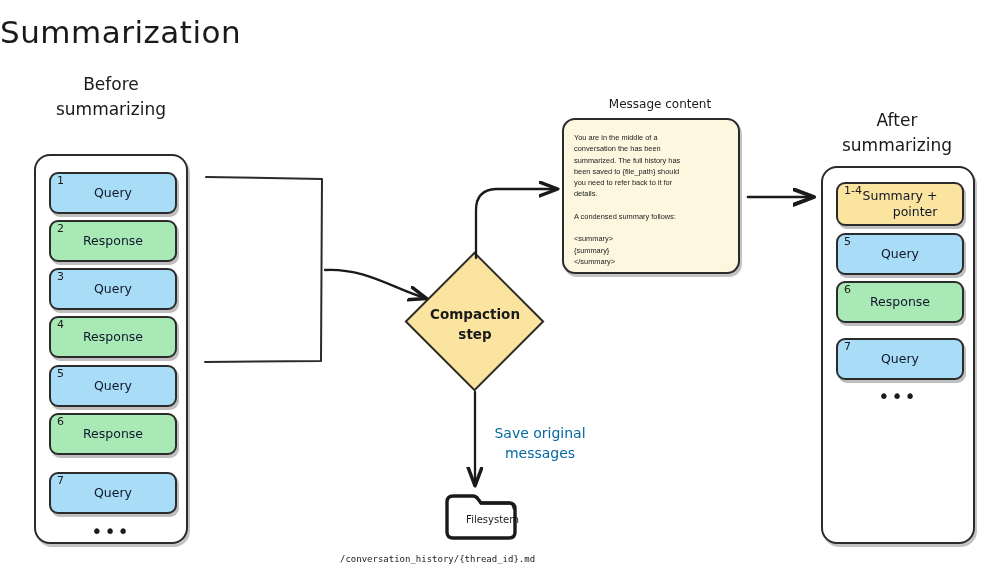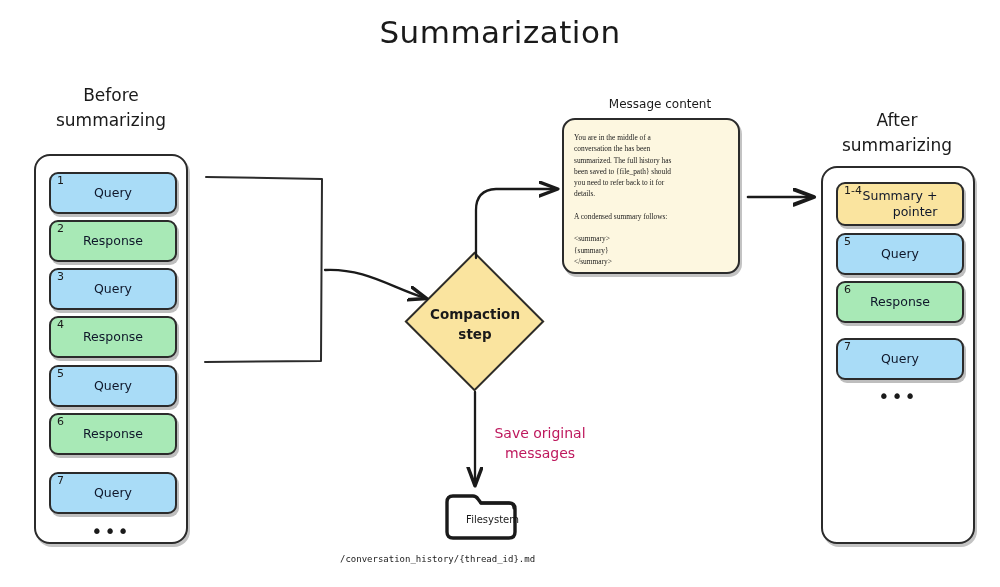--- a/index.html
+++ b/index.html
@@ -25,7 +25,7 @@
     left: 0;
     top: 14px;
     width: 1000px;
-    text-align: center;
+    text-align: left;
     font-size: 31px;
     letter-spacing: 0.5px;
     color: #1a1a1a;

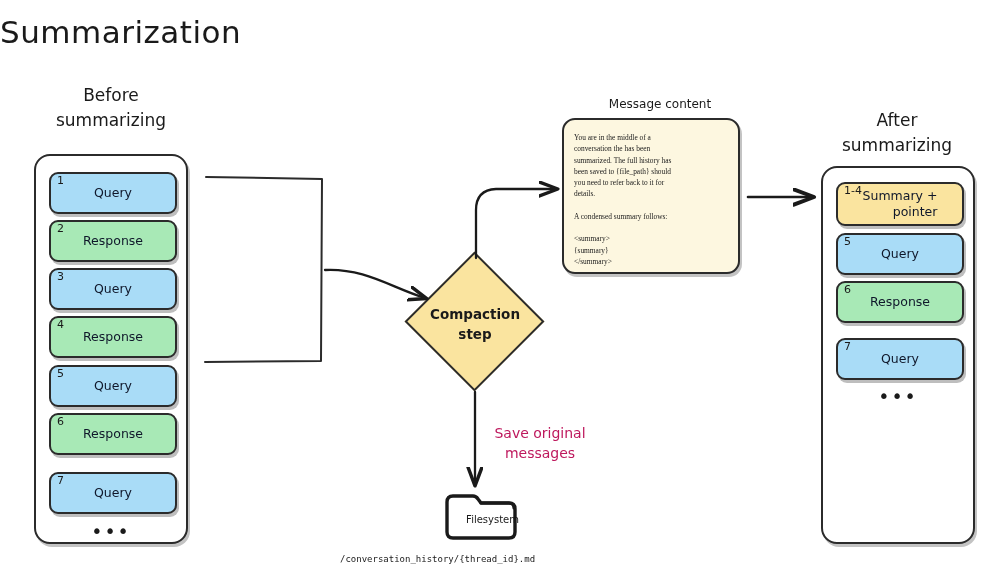--- a/index.html
+++ b/index.html
@@ -39,7 +39,7 @@
     line-height: 1.45;
     color: #1a1a1a;
   }
-  #heading-before { left: 22px; top: 72px; width: 178px; margin-top: 11px; }
+  #heading-before { left: 22px; top: 72px; width: 178px; }
   #heading-after  { left: 808px; top: 108px; width: 178px; }
 
   

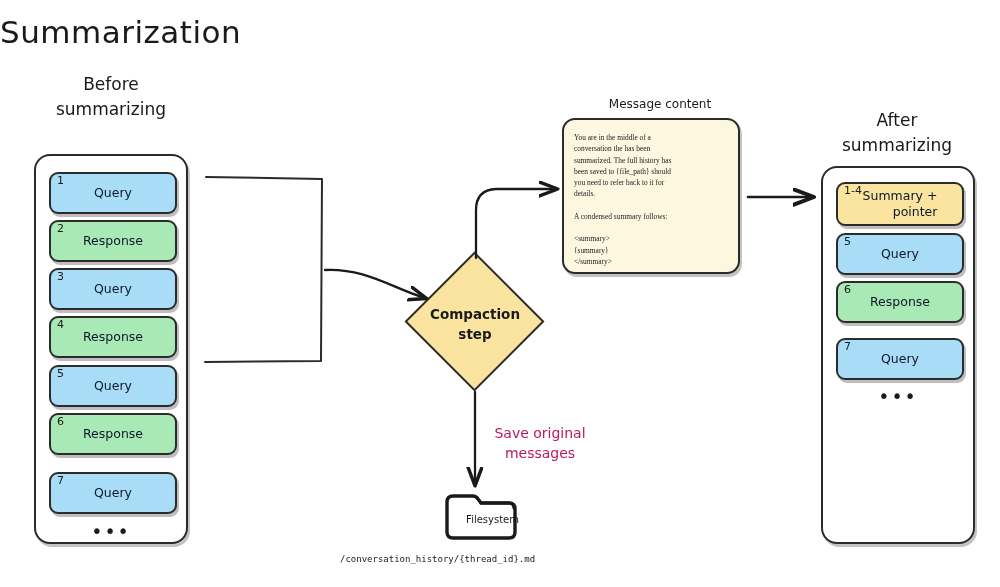--- a/index.html
+++ b/index.html
@@ -121,7 +121,7 @@
     overflow: hidden;
   }
   #msg-text {
-    font-family: Liberation Serif, serif;
+    font-family: Liberation Sans, sans-serif;
     font-size: 7.4px;
     line-height: 1.52;
     color: #1a1a1a;

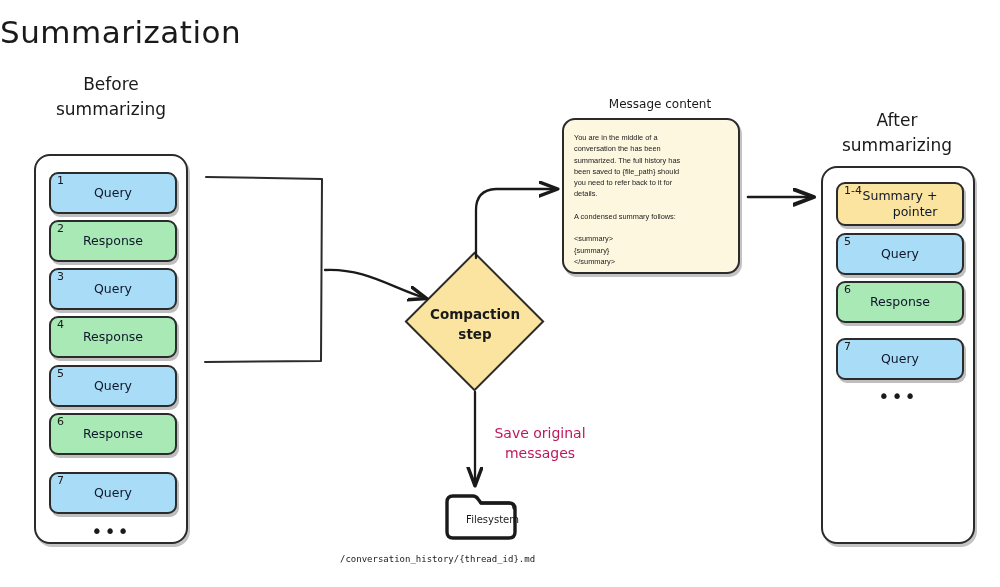--- a/index.html
+++ b/index.html
@@ -169,7 +169,7 @@
     text-align: center;
     font-size: 14px;
     line-height: 1.4;
-    color: #be185d;
+    color: #0369a1;
   }
 
   

